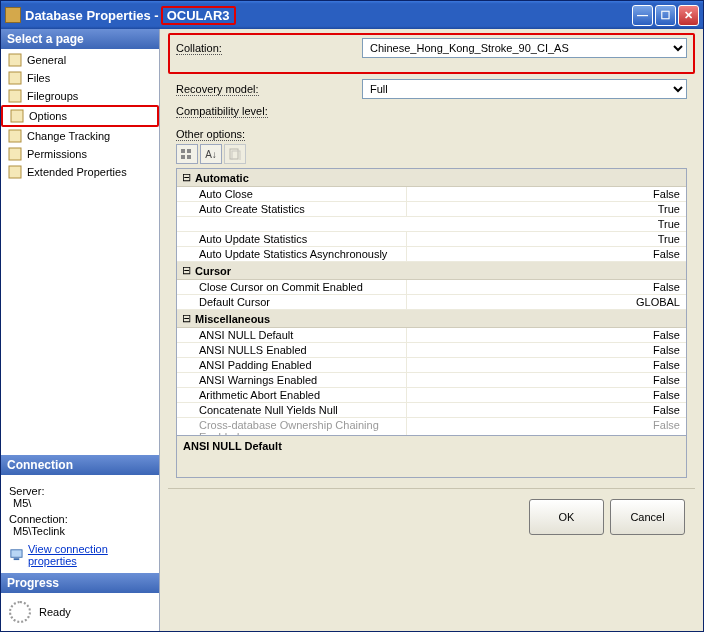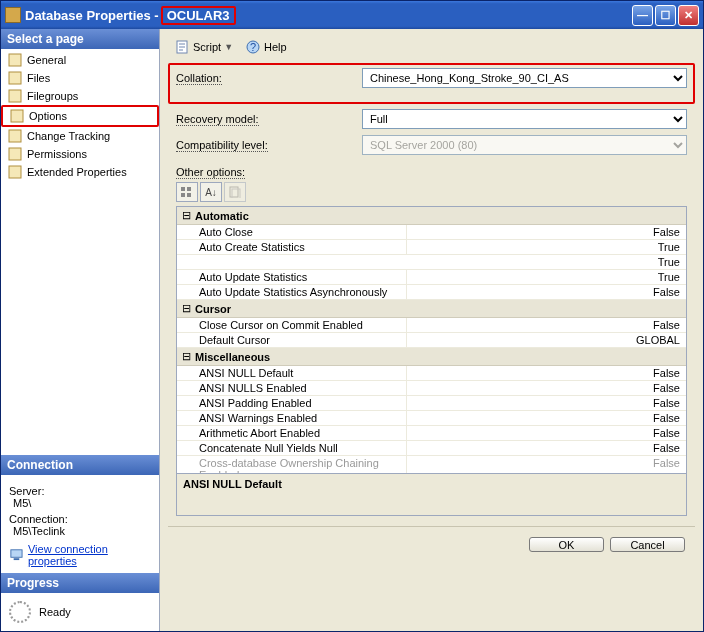--- a/index.html
+++ b/index.html
@@ -157,23 +157,6 @@
     </div>
 
     <div class="main">
-      <div class="toolbar">
-        <span class="toolbtn">
-          <span class="ticon"><svg viewBox="0 0 16 16">
-                <rect x="3" y="2" width="10" height="12" fill="#fff" stroke="#7087b0"></rect>
-                <path d="M5 5h6M5 8h6M5 11h4" stroke="#7087b0"></path>
-              </svg></span>
-          <span>Script</span>
-          <span class="drop-arrow">▼</span>
-        </span>
-        <span class="toolbtn">
-          <span class="ticon"><svg viewBox="0 0 16 16">
-                <circle cx="8" cy="8" r="6" fill="#b8d6f5" stroke="#4070b0"></circle>
-                <text x="8" y="12" text-anchor="middle" font-size="9" fill="#2050a0">?</text>
-              </svg></span>
-          <span>Help</span>
-        </span>
-      </div>
 
       <div class="collation-box">
         <div class="form-label"><span>Collation:</span></div>

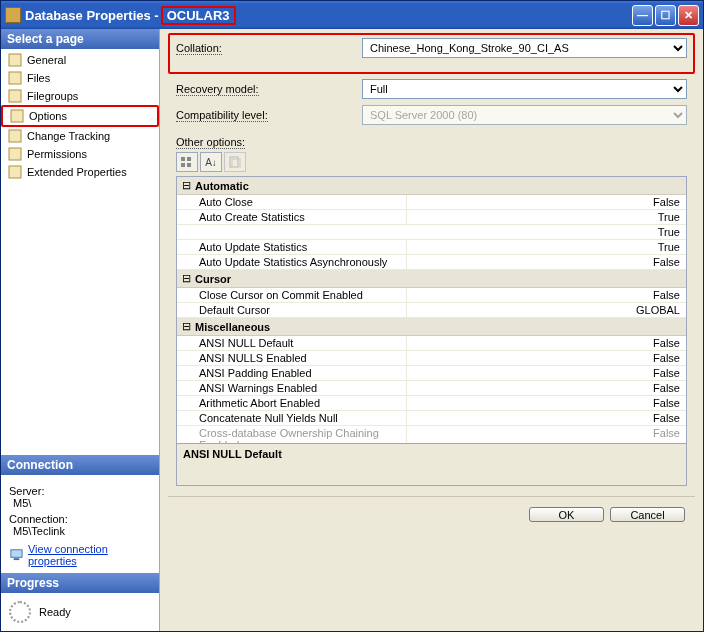--- a/index.html
+++ b/index.html
@@ -174,9 +174,6 @@
 
       <div class="form-row">
         <div class="form-label"><span>Compatibility level:</span></div>
-        <select disabled="">
-          <option>SQL Server 2000 (80)</option>
-        </select>
       </div>
 
       <div class="other-label"><span>Other options:</span></div>

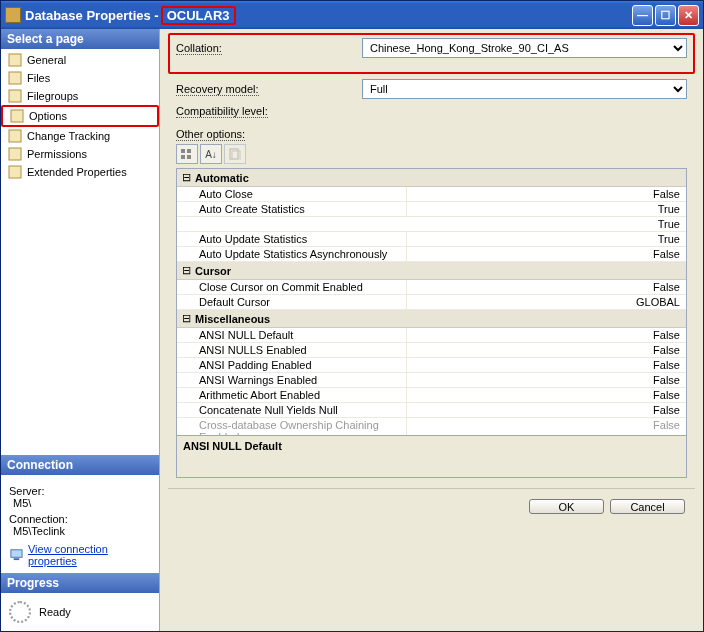--- a/index.html
+++ b/index.html
@@ -55,7 +55,7 @@
   .grid-row.dis .k, .grid-row.dis .v { color: #999; }
   .grid-desc { border-top: 1px solid #9da8be; background: #ece9d8; padding: 4px 6px 2px 6px; font-weight: bold; height: 42px; }
   .footer { padding: 10px; display: flex; justify-content: flex-end; gap: 6px; border-top: 1px solid #c8c4b0; margin-top: 10px; }
-  .btn { width: 75px; height: 15px; border: 1px solid #7a7a7a; background: linear-gradient(to bottom, #fff, #e4e2d6); border-radius: 3px; cursor: pointer; }
+  .btn { width: 75px; height: 36px; border: 1px solid #7a7a7a; background: linear-gradient(to bottom, #fff, #e4e2d6); border-radius: 3px; cursor: pointer; }
 </style>
 </head>
 <body>

